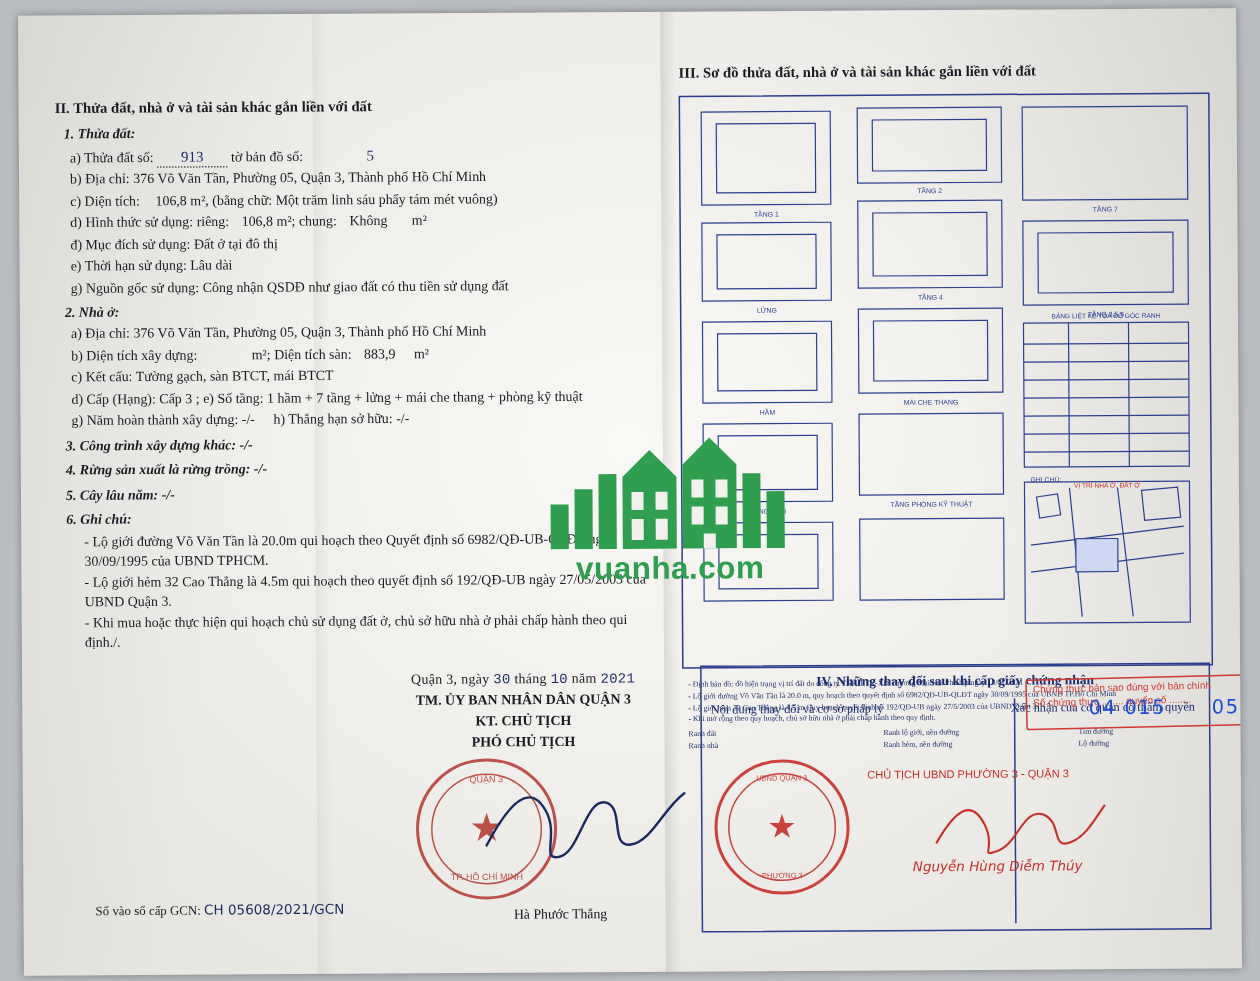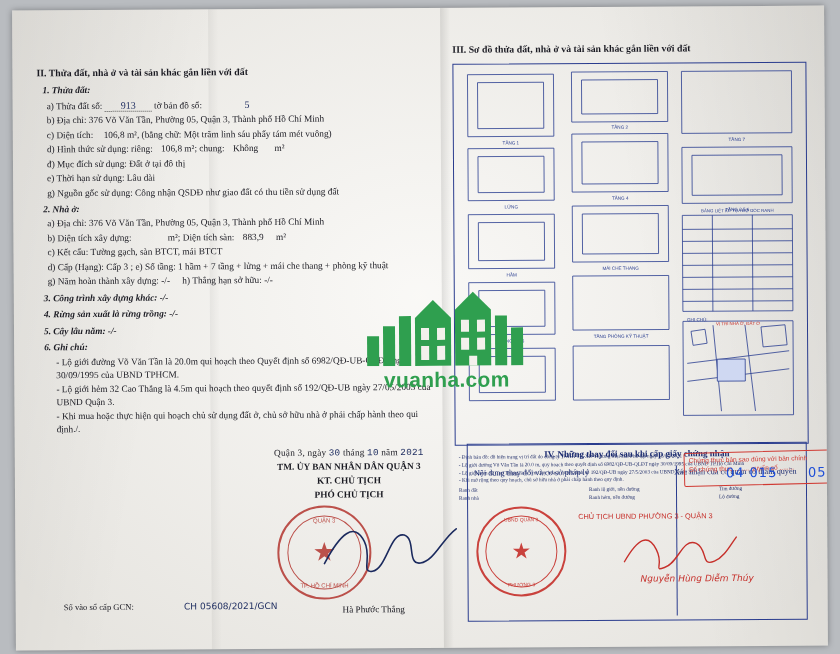--- a/index.html
+++ b/index.html
@@ -151,7 +151,7 @@
   }
   .sig-red{
     position:absolute;color:#c6302b;font-family:"DejaVu Sans",sans-serif;
-    font-size:9px;font-style:italic;margin-left:32px;
+    font-size:9px;font-style:italic;
   }
 
   

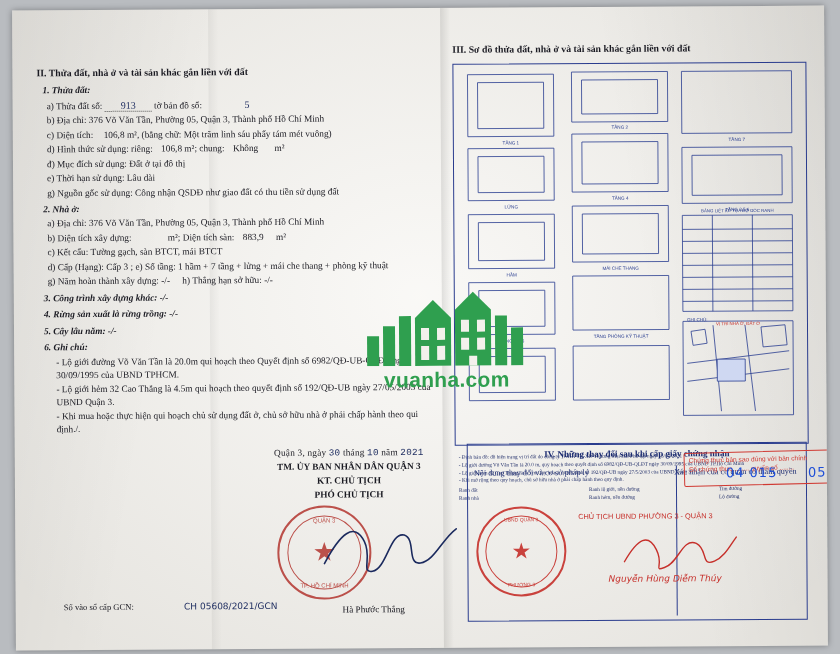--- a/index.html
+++ b/index.html
@@ -103,7 +103,7 @@
     position:absolute;left:48px;top:592px;
     font-size:8.6px;color:#1a1a22;
   }
-  .gcn-hand{font-family:"DejaVu Sans",sans-serif;color:#1b2a5e;font-size:9px;margin-left:48px;}
+  .gcn-hand{font-family:"DejaVu Sans",sans-serif;color:#1b2a5e;font-size:9px;}
 
   
   .sec4{

